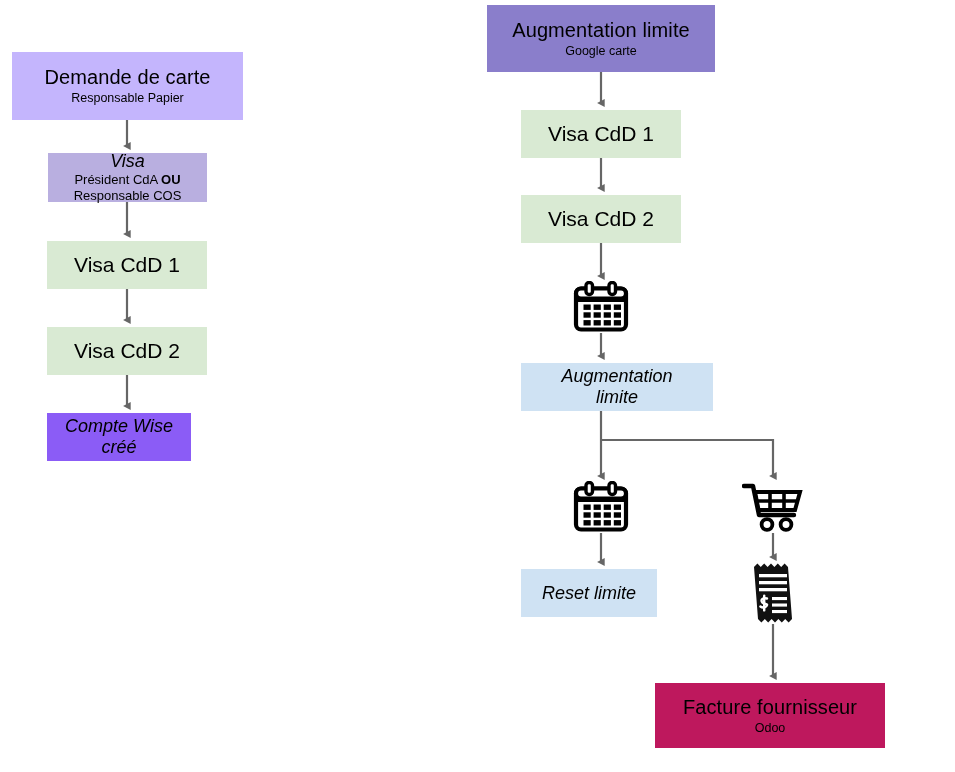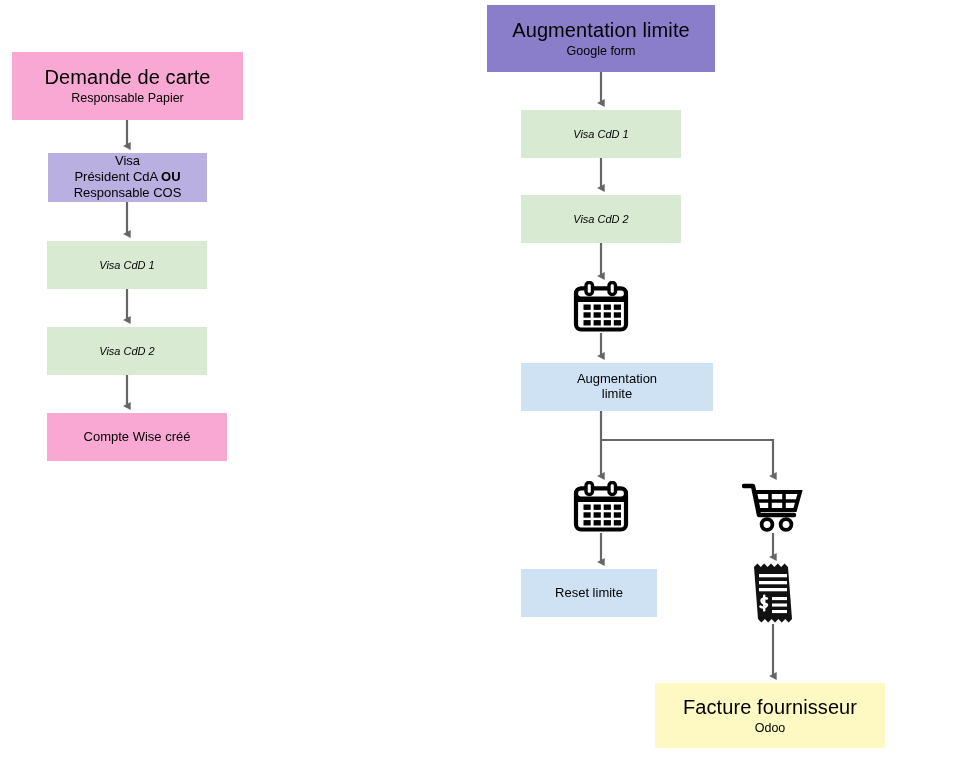--- a/index.html
+++ b/index.html
@@ -127,7 +127,7 @@
 
   <div class="node" style="left:487px; top:5px; width:228px; height:67px; background:#8a7ecb;">
     <div class="title-lg">Augmentation limite</div>
-    <div class="sub">Google form</div>
+    <div class="sub">Google carte</div>
   </div>
 
   <div class="node" style="left:521px; top:110px; width:160px; height:48px; background:#d9ead3;">

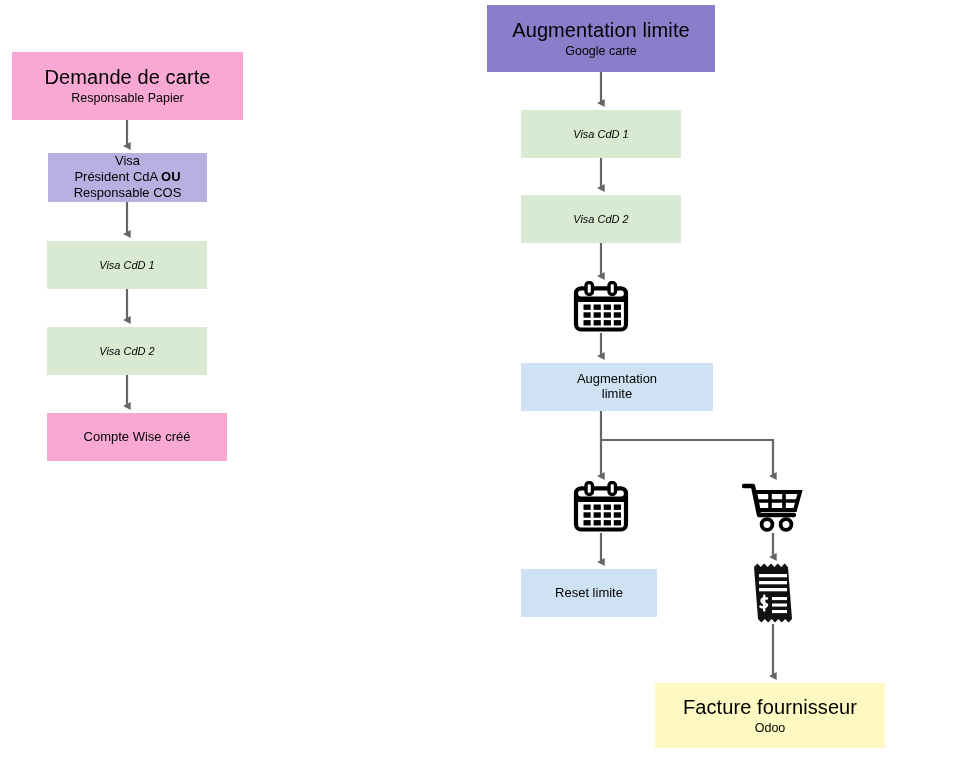--- a/index.html
+++ b/index.html
@@ -100,7 +100,7 @@
     <line x1="773" y1="624" x2="773" y2="676" stroke="#666666" stroke-width="2.2" marker-end="url(#arrowhead)"></line>
   </svg>
 
-  <div class="node" style="left:12px; top:52px; width:231px; height:68px; background:#f9a8d4;">
+  <div class="node" style="left:12px; top:52px; width:231px; height:68px; background:#c4b5fd;">
     <div class="title-lg">Demande de carte</div>
     <div class="sub">Responsable Papier</div>
   </div>

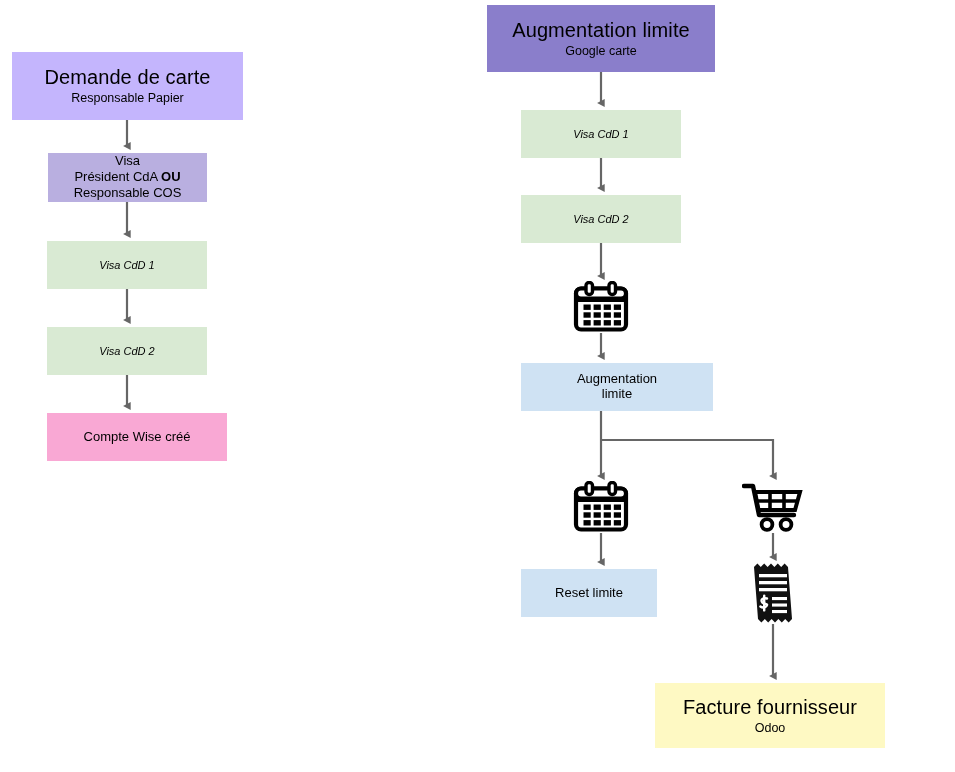--- a/index.html
+++ b/index.html
@@ -37,9 +37,8 @@
     letter-spacing: 0.1px;
   }
   .node .title-md {
-    font-size: 11px;
-    font-weight: 400;
-    font-style: italic;
+    font-size: 21px;
+    font-weight: 400;
   }
   .node .title-sm {
     font-size: 13px;

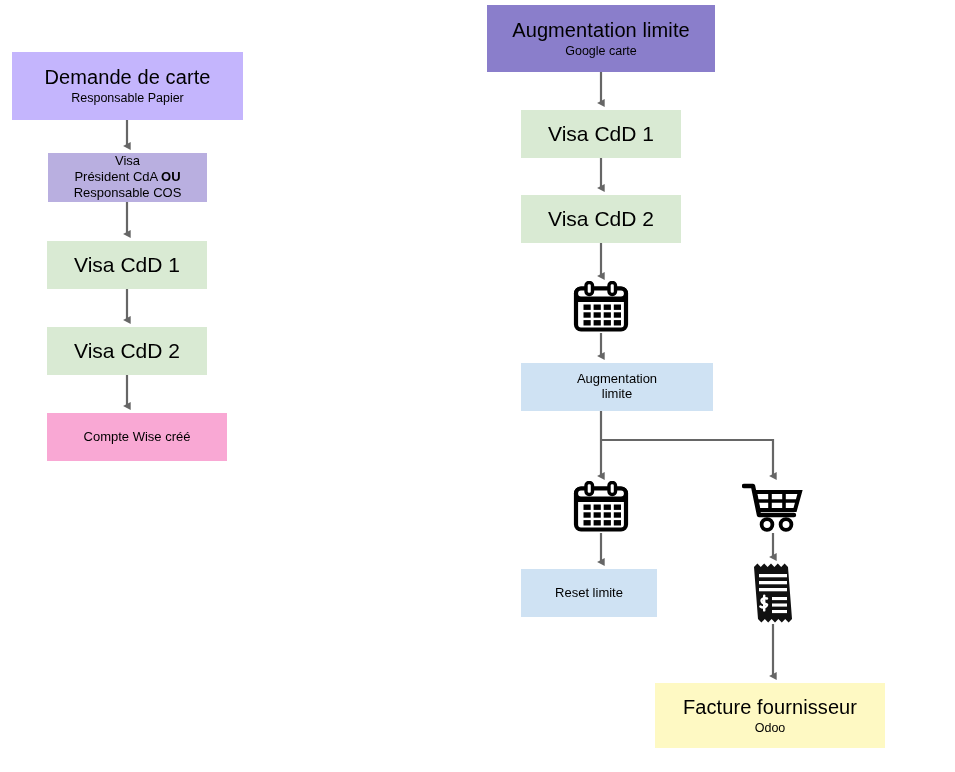--- a/index.html
+++ b/index.html
@@ -41,8 +41,9 @@
     font-weight: 400;
   }
   .node .title-sm {
-    font-size: 13px;
-    font-weight: 400;
+    font-size: 18px;
+    font-weight: 400;
+    font-style: italic;
   }
   .node .sub {
     font-size: 12.5px;

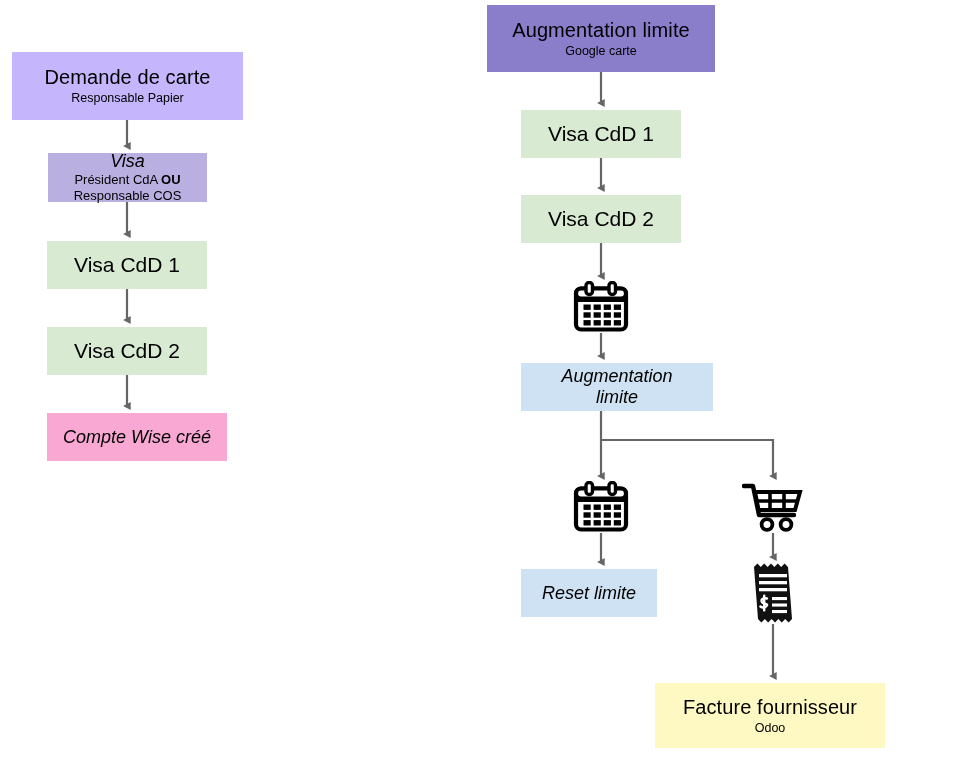--- a/index.html
+++ b/index.html
@@ -121,7 +121,7 @@
     <div class="title-md">Visa CdD 2</div>
   </div>
 
-  <div class="node" style="left:47px; top:413px; width:180px; height:48px; background:#f9a8d4;">
+  <div class="node" style="left:47px; top:413px; width:144px; height:48px; background:#8b5cf6;">
     <div class="title-sm">Compte Wise créé</div>
   </div>
 

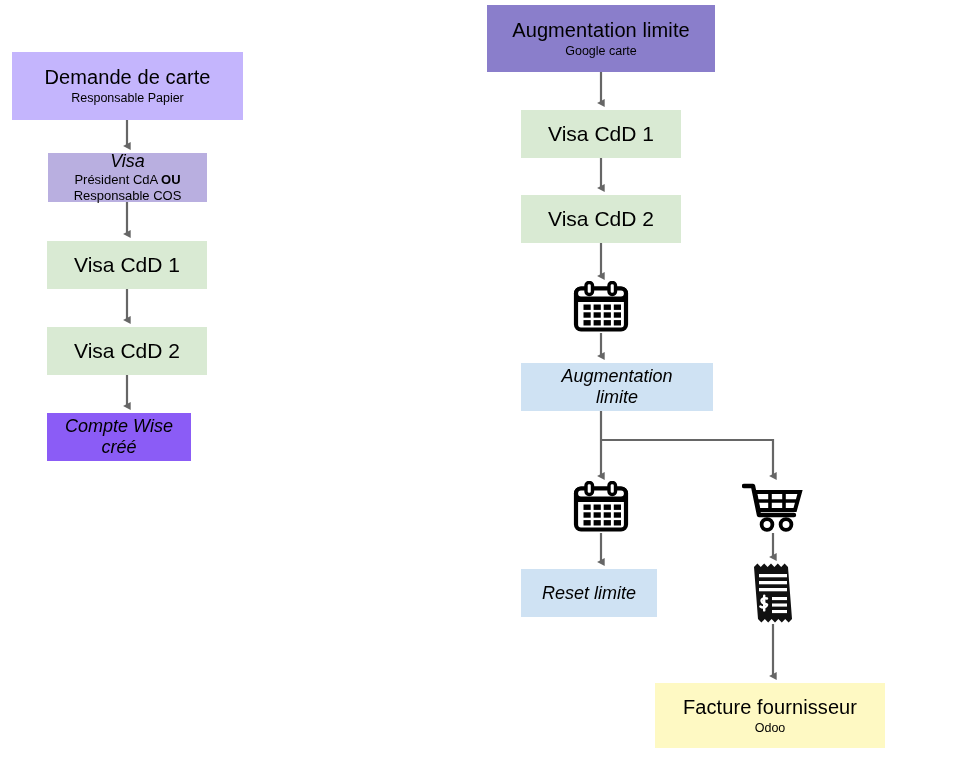--- a/index.html
+++ b/index.html
@@ -231,7 +231,7 @@
     </svg>
   </div>
 
-  <div class="node" style="left:655px; top:683px; width:230px; height:65px; background:#fef9c3;">
+  <div class="node" style="left:655px; top:683px; width:230px; height:65px; background:#be185d;">
     <div class="title-lg">Facture fournisseur</div>
     <div class="sub">Odoo</div>
   </div>

